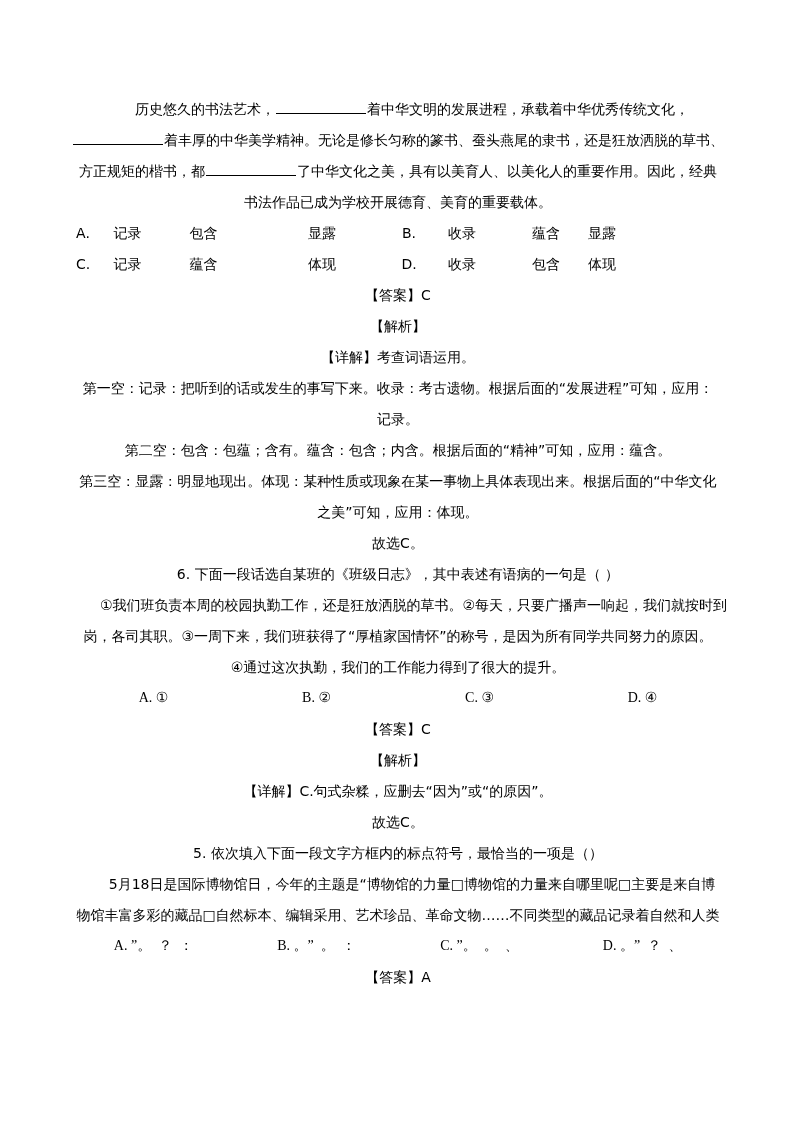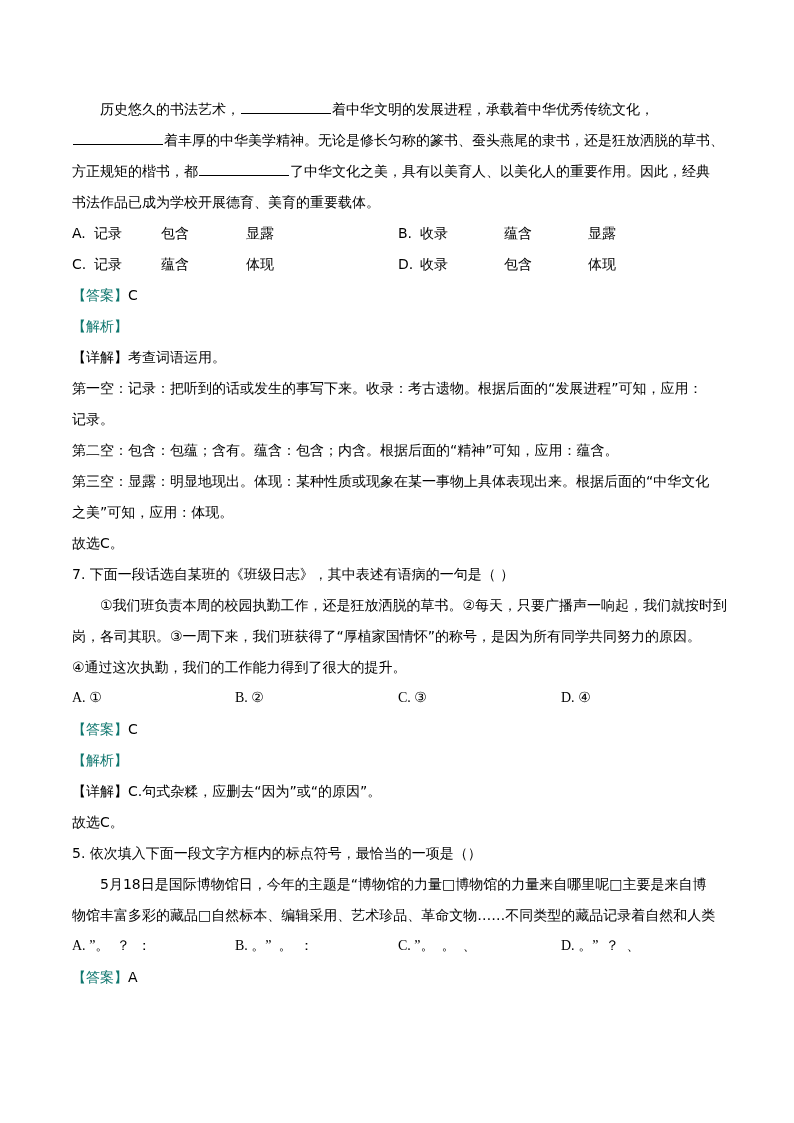--- a/index.html
+++ b/index.html
@@ -5,7 +5,7 @@
   html, body { margin: 0; padding: 0; background: #ffffff; }
   body { width: 794px; height: 1123px; position: relative; overflow: hidden;
          font-family: "DejaVu Sans", "Liberation Sans", sans-serif; color: #000; }
-  .page { position: absolute; left: 72px; top: 99px; width: 652px; }
+  .page { position: absolute; left: 72px; top: 99px; width: 652px; text-align: center; }
   .line { height: 31px; line-height: 20px; font-size: 14px; white-space: nowrap; }
   .indent { padding-left: 28px; }
   .blank { display: inline-block; width: 90px; border-bottom: 1px solid #000; height: 14px; vertical-align: baseline; margin: 0 1px; }

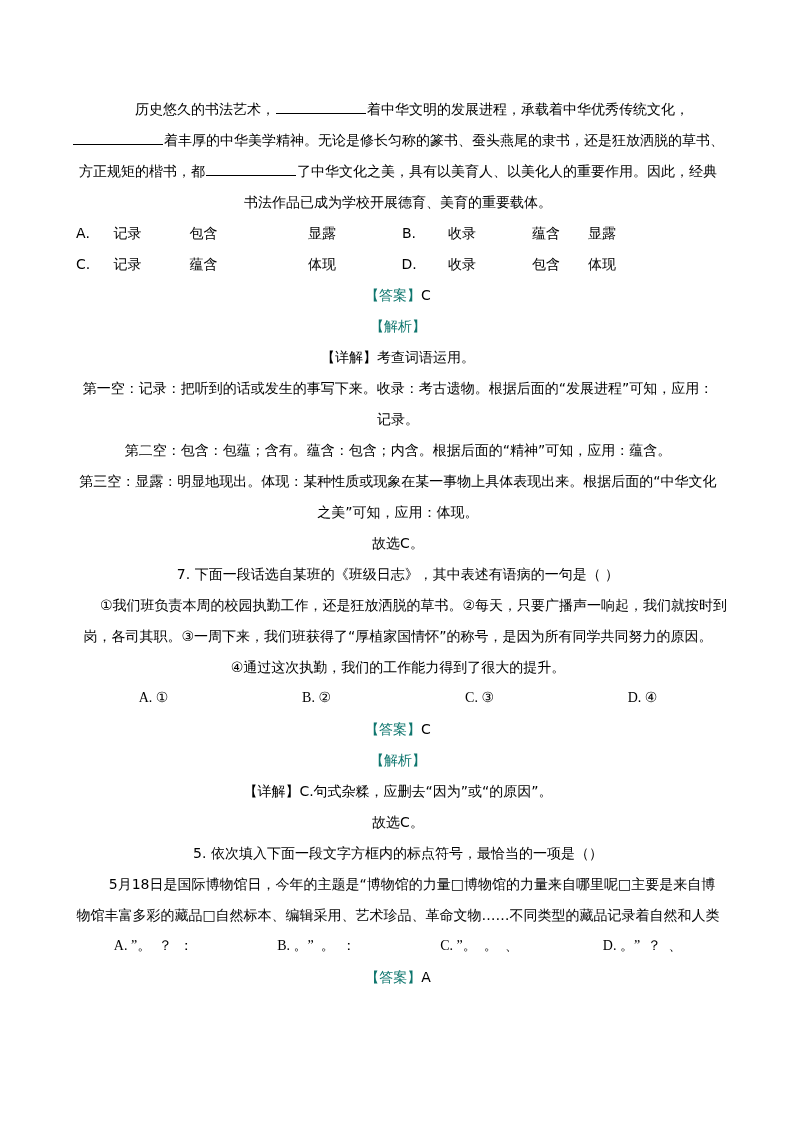--- a/index.html
+++ b/index.html
@@ -9,7 +9,7 @@
   .line { height: 31px; line-height: 20px; font-size: 14px; white-space: nowrap; }
   .indent { padding-left: 28px; }
   .blank { display: inline-block; width: 90px; border-bottom: 1px solid #000; height: 14px; vertical-align: baseline; margin: 0 1px; }
-  .tag { color: #0f766e; }
+  .tag { color: #000000; }
   .opts { display: flex; height: 31px; line-height: 20px; font-size: 14px; }
   .opt-cell { display: inline-block; }
   .w4 { width: 163px; display: inline-block; font-family: Liberation Serif, serif; }

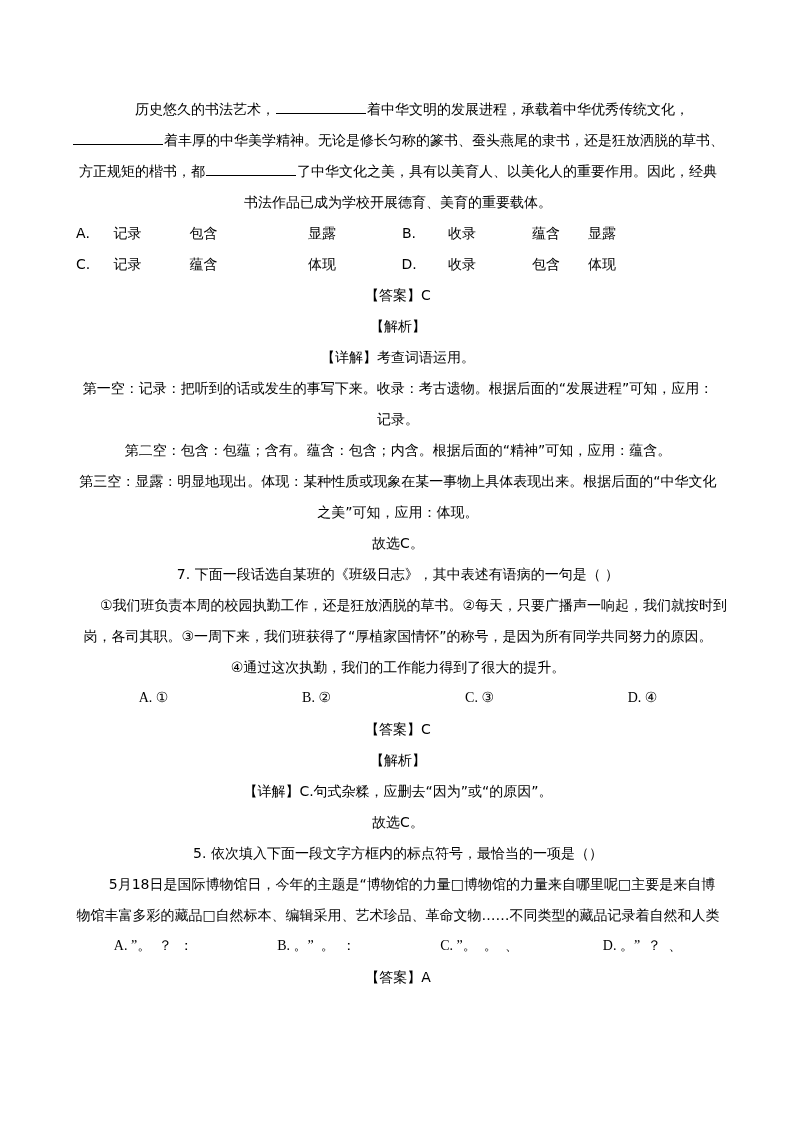--- a/index.html
+++ b/index.html
@@ -67,7 +67,7 @@
   <div class="line">之美”可知，应用：体现。</div>
   <div class="line">故选C。</div>
 
-  <div class="line">7. 下面一段话选自某班的《班级日志》，其中表述有语病的一句是（    ）</div>
+  <div class="line">6. 下面一段话选自某班的《班级日志》，其中表述有语病的一句是（    ）</div>
   <div class="line indent">①我们班负责本周的校园执勤工作，还是狂放洒脱的草书。②每天，只要广播声一响起，我们就按时到</div>
   <div class="line">岗，各司其职。③一周下来，我们班获得了“厚植家国情怀”的称号，是因为所有同学共同努力的原因。</div>
   <div class="line">④通过这次执勤，我们的工作能力得到了很大的提升。</div>

